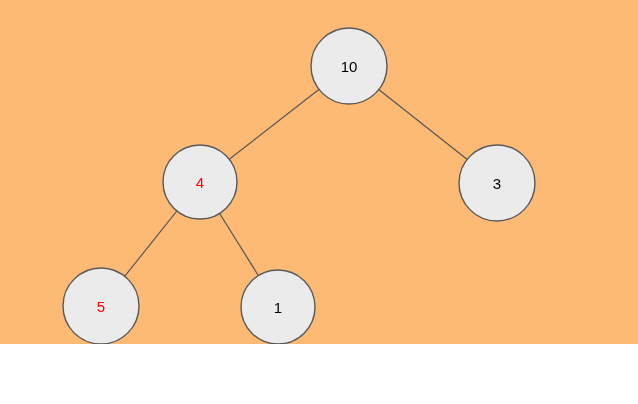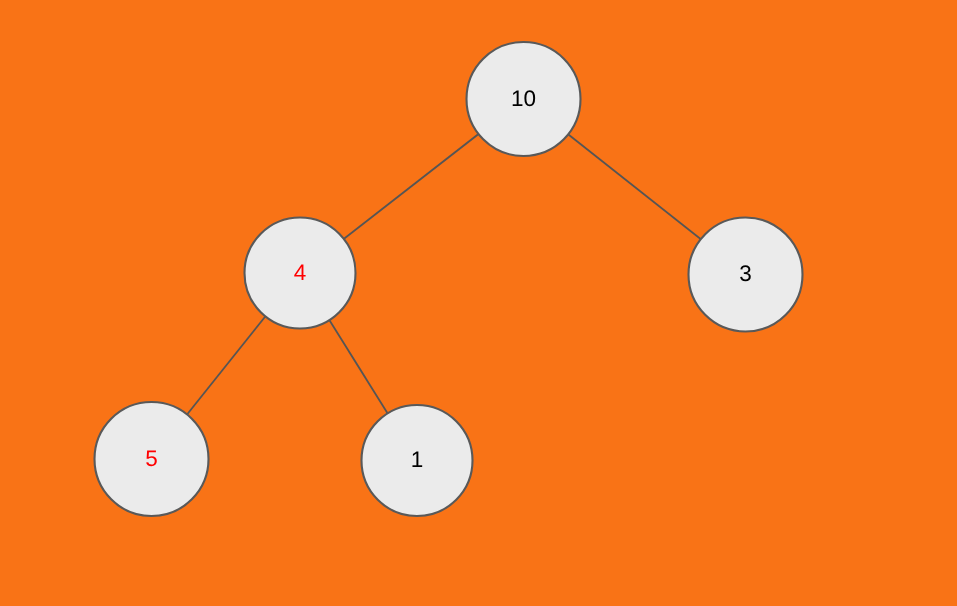--- a/index.html
+++ b/index.html
@@ -11,8 +11,8 @@
   .canvas {
     position: relative;
     width: 638px;
-    height: 404px;
-    background: #f97316;
+    height: 344px;
+    background: #fdba74;
     overflow: hidden;
   }
   svg { display: block; }

